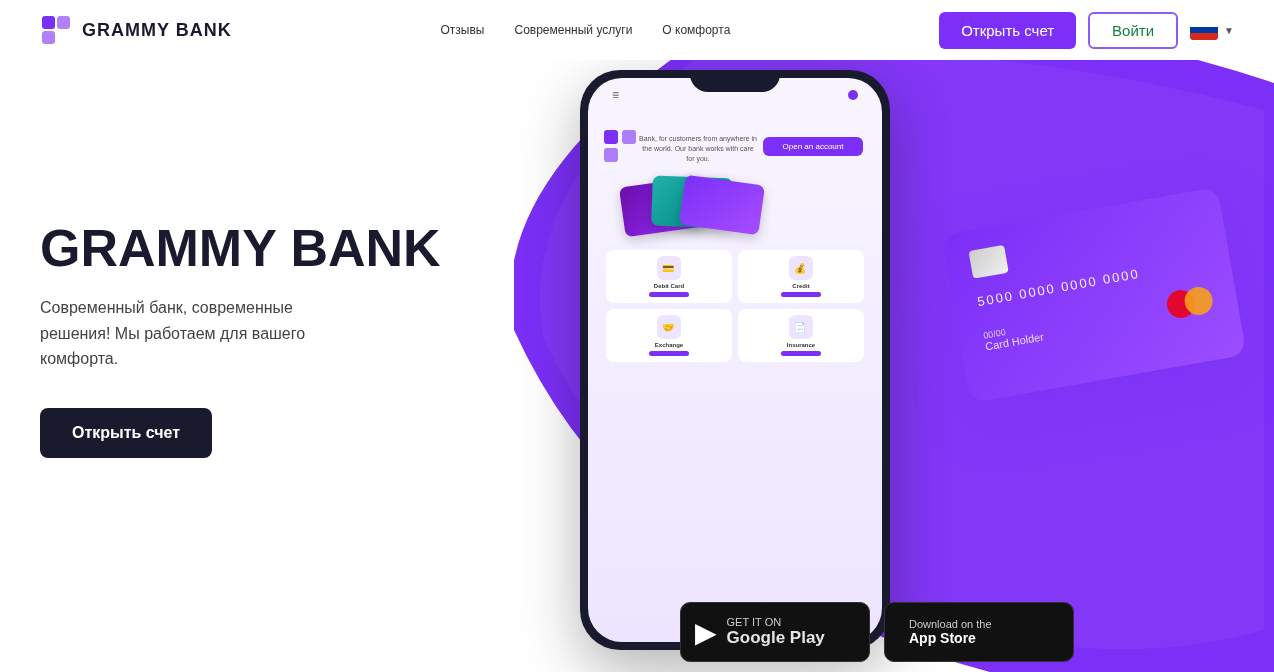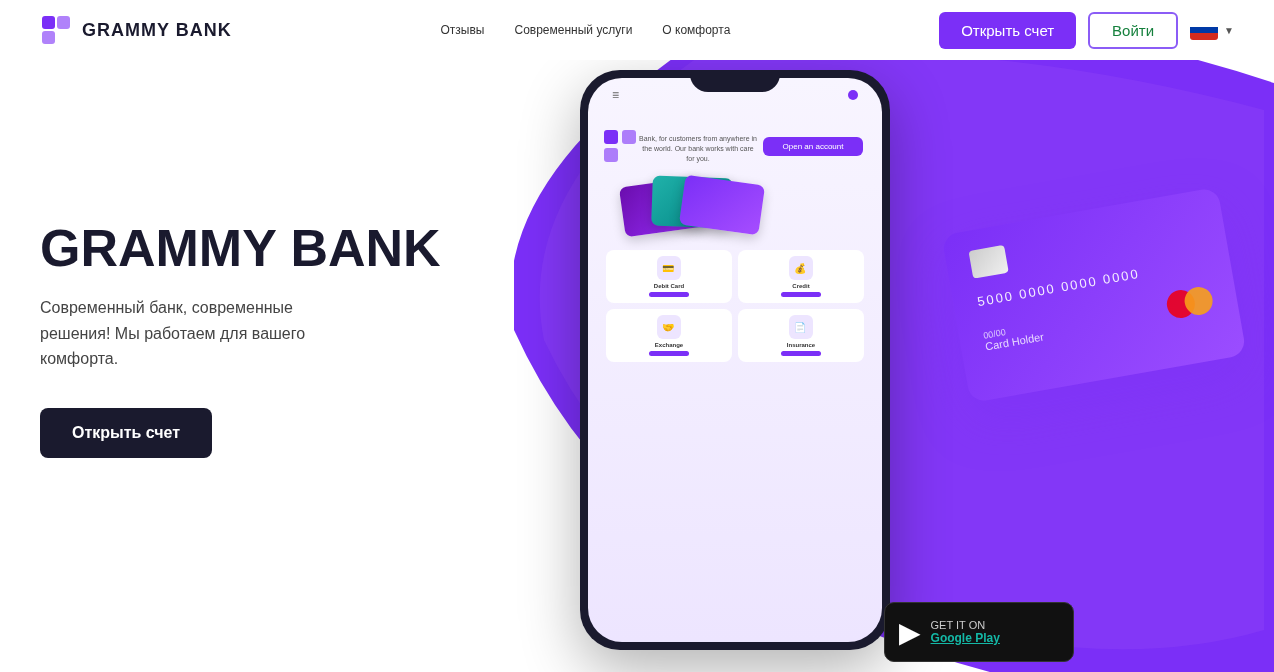--- a/index.html
+++ b/index.html
@@ -276,6 +276,13 @@
         <span class="app-btn-name">Google Play</span>
       </div>
     </a>
+    <a class="app-btn" href="#">
+      <span class="app-btn-icon"></span>
+      <div class="app-btn-text">
+        <span class="app-btn-sub">Download on the</span>
+        <span class="app-btn-name-small">App Store</span>
+      </div>
+    </a>
   </div>
 
 </div>

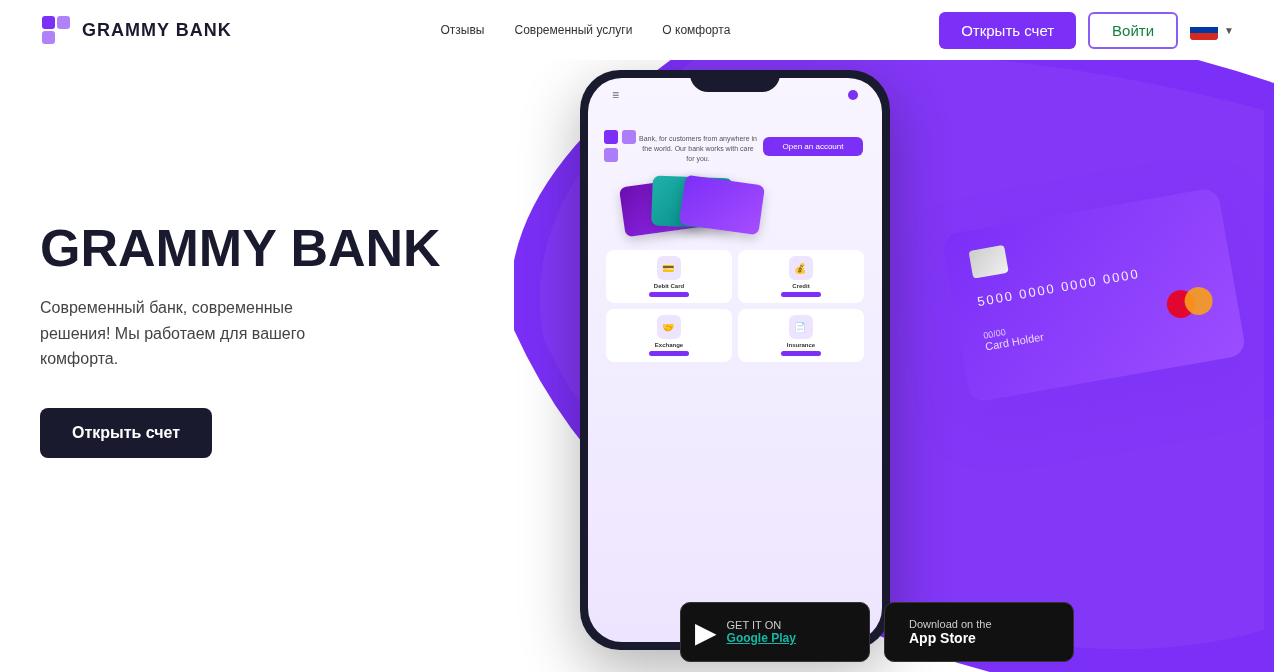--- a/index.html
+++ b/index.html
@@ -147,7 +147,7 @@
     .app-btn-icon { font-size: 28px; }
     .app-btn-text { display: flex; flex-direction: column; }
     .app-btn-sub { font-size: 11px; color: #ccc; }
-    .app-btn-name { font-size: 12px; font-weight: 700; color: #14b8a6; line-height: 1.2; text-decoration: underline; }
+    .app-btn-name { font-size: 17px; font-weight: 700; color: #e5e5e5; line-height: 1.2; }
     .app-btn-name-small { font-size: 14px; font-weight: 700; color: #fff; line-height: 1.2; }
 
     

